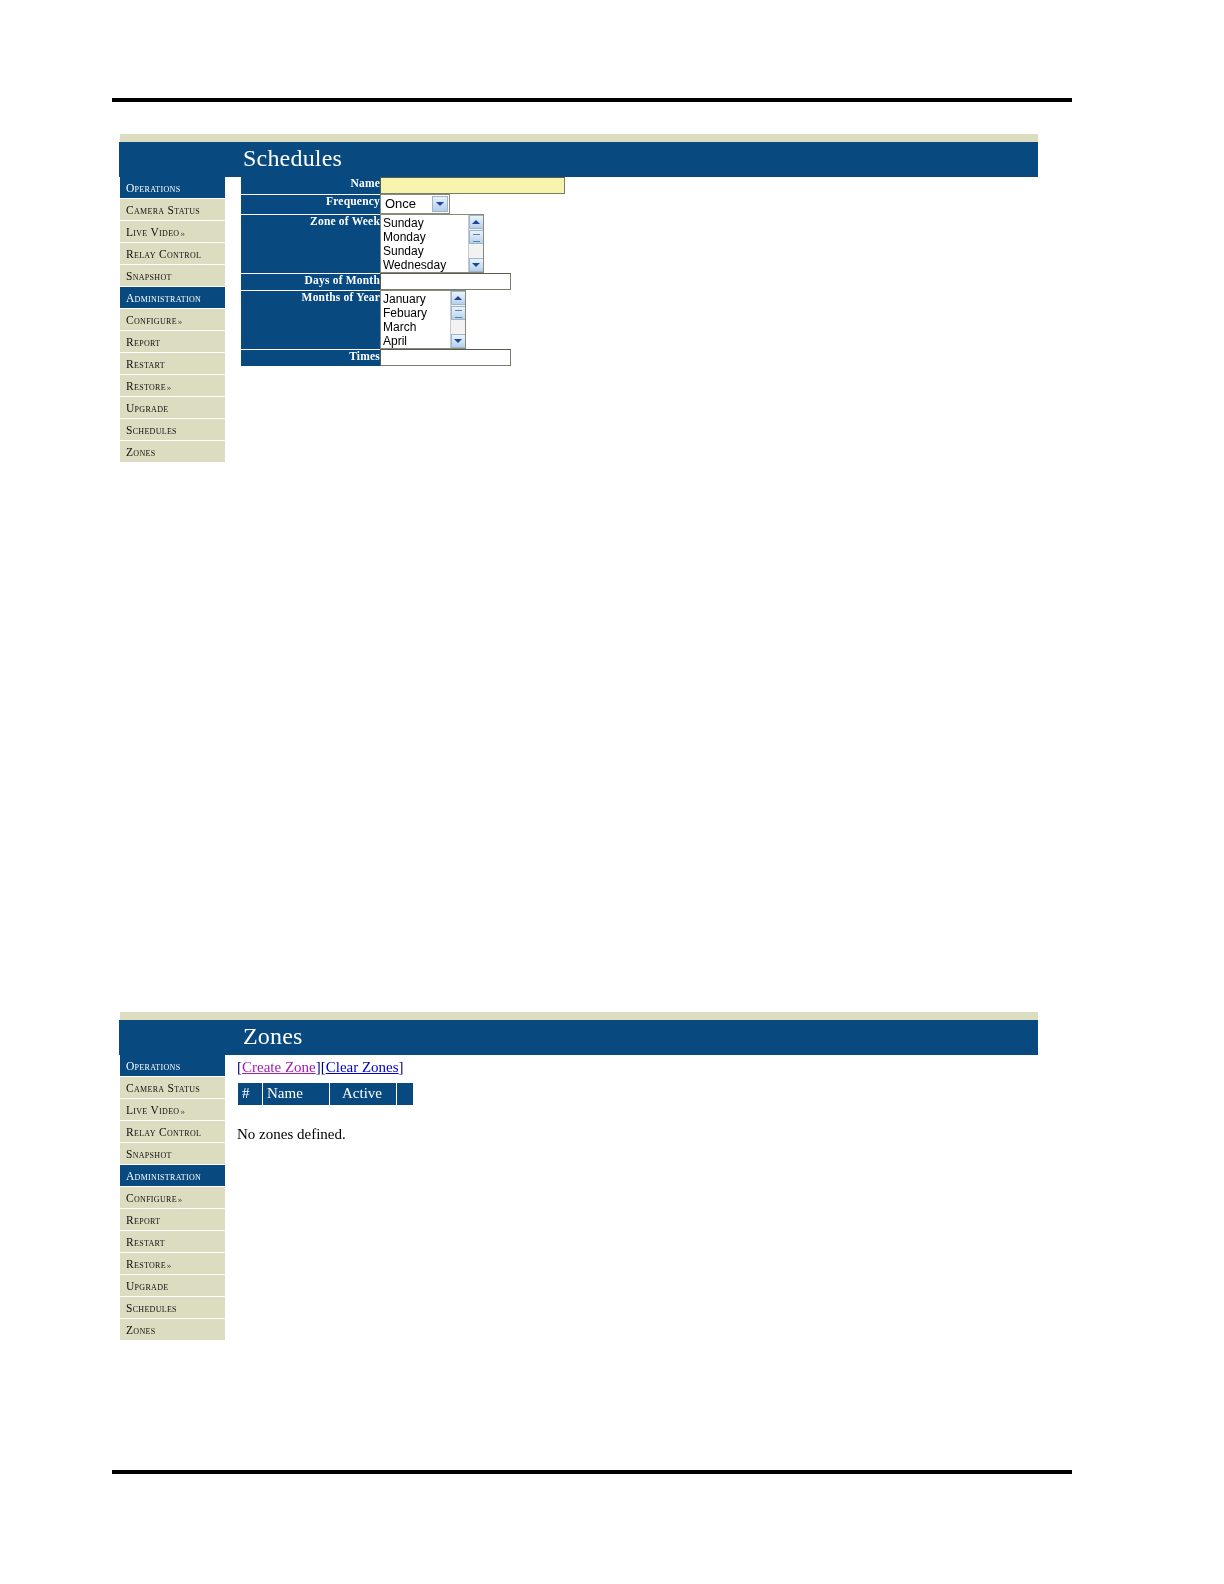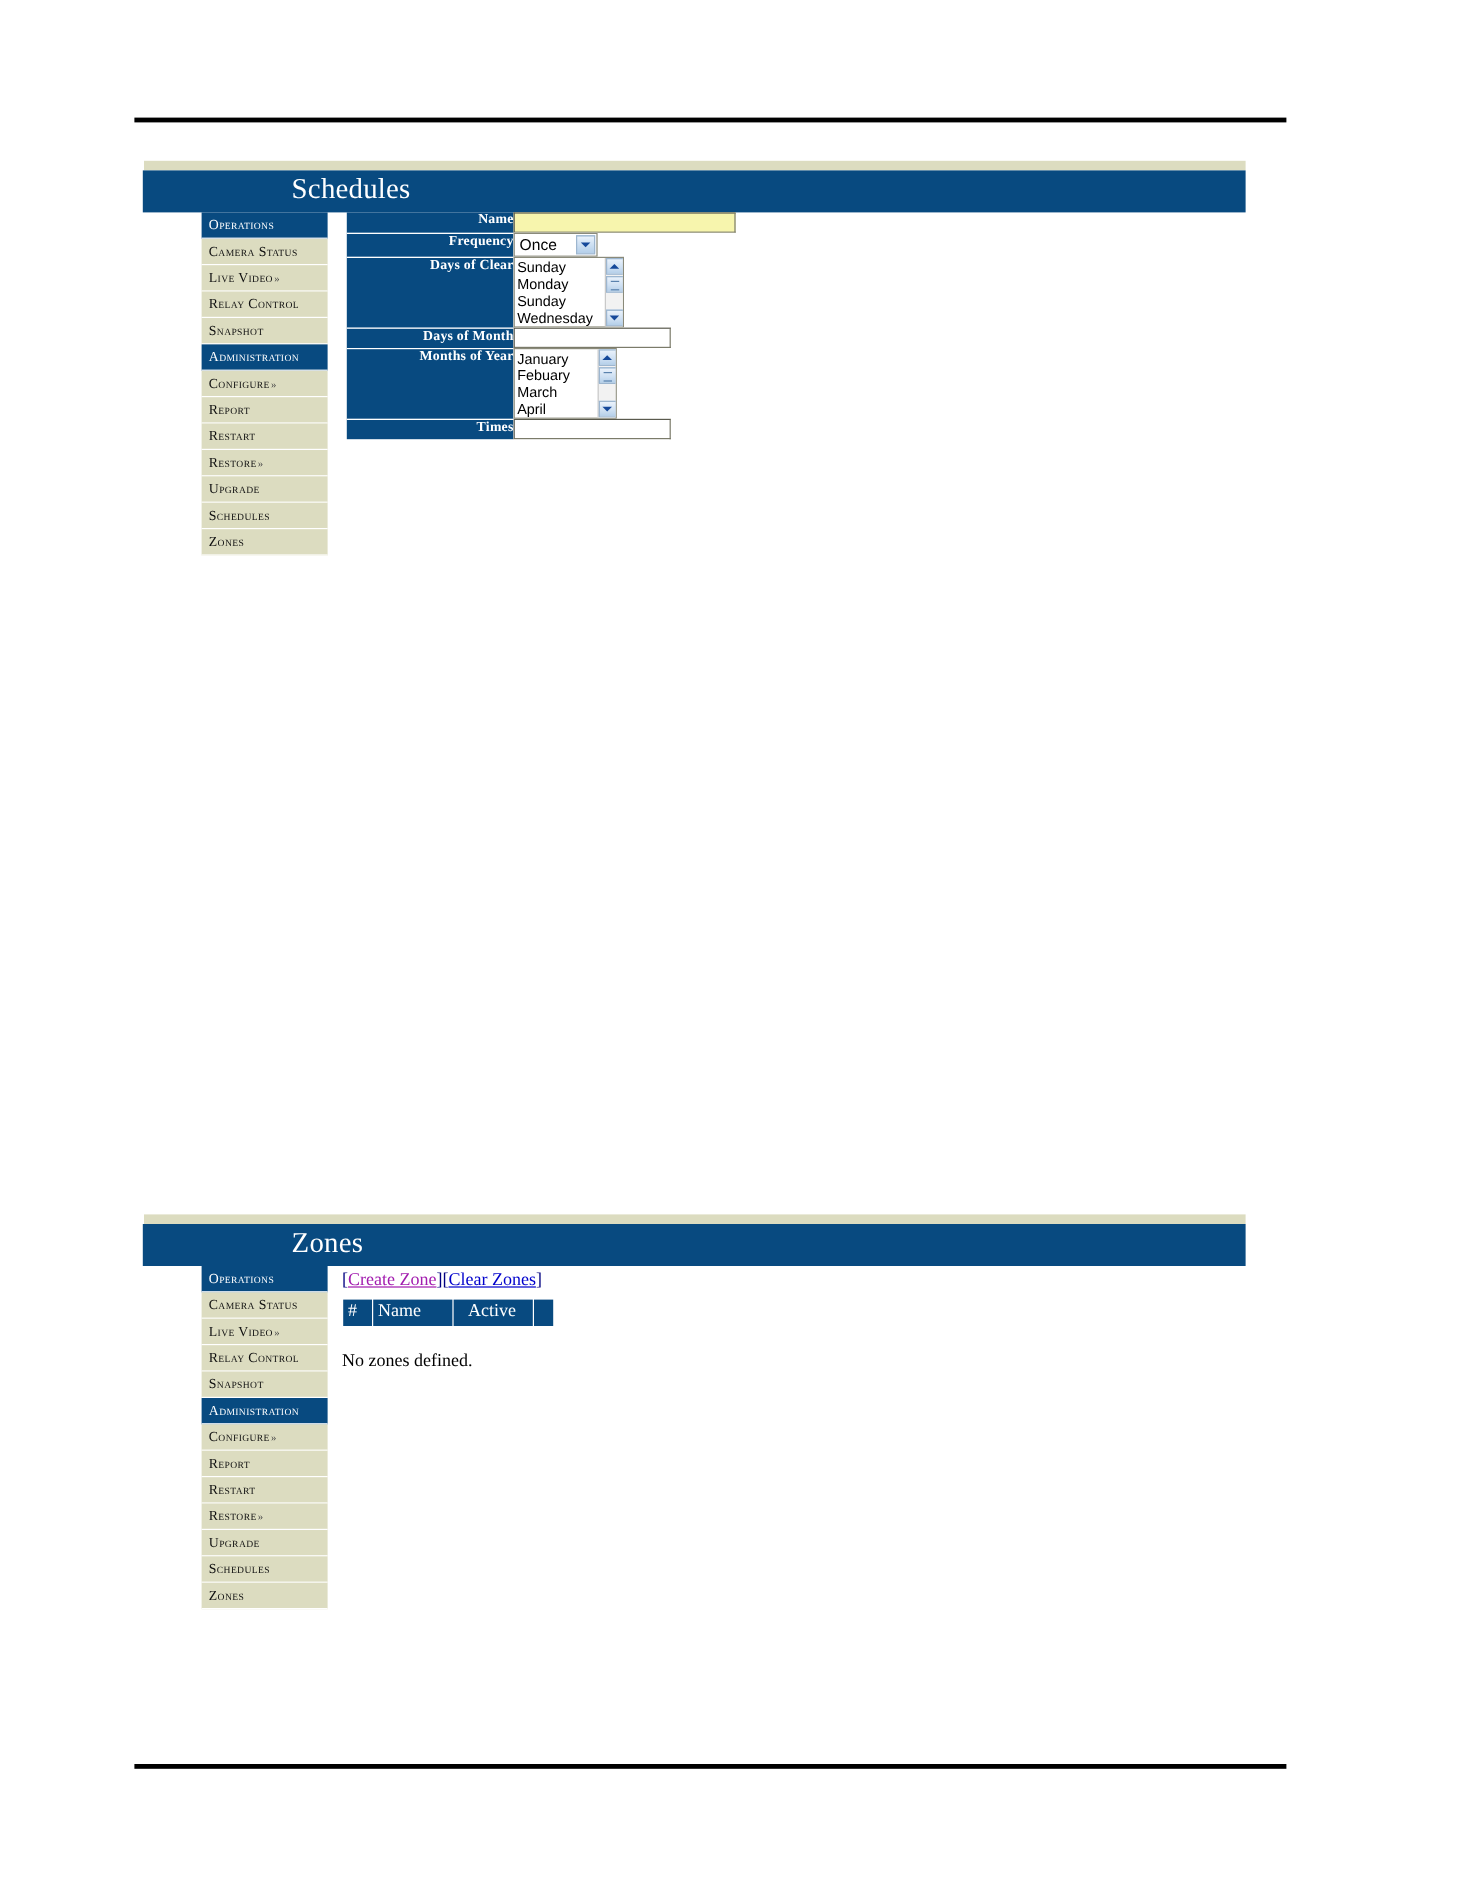--- a/index.html
+++ b/index.html
@@ -62,7 +62,6 @@
   .app-body {
     position: relative;
     width: 919px;
-    margin-left: 48px;
   }
 
   

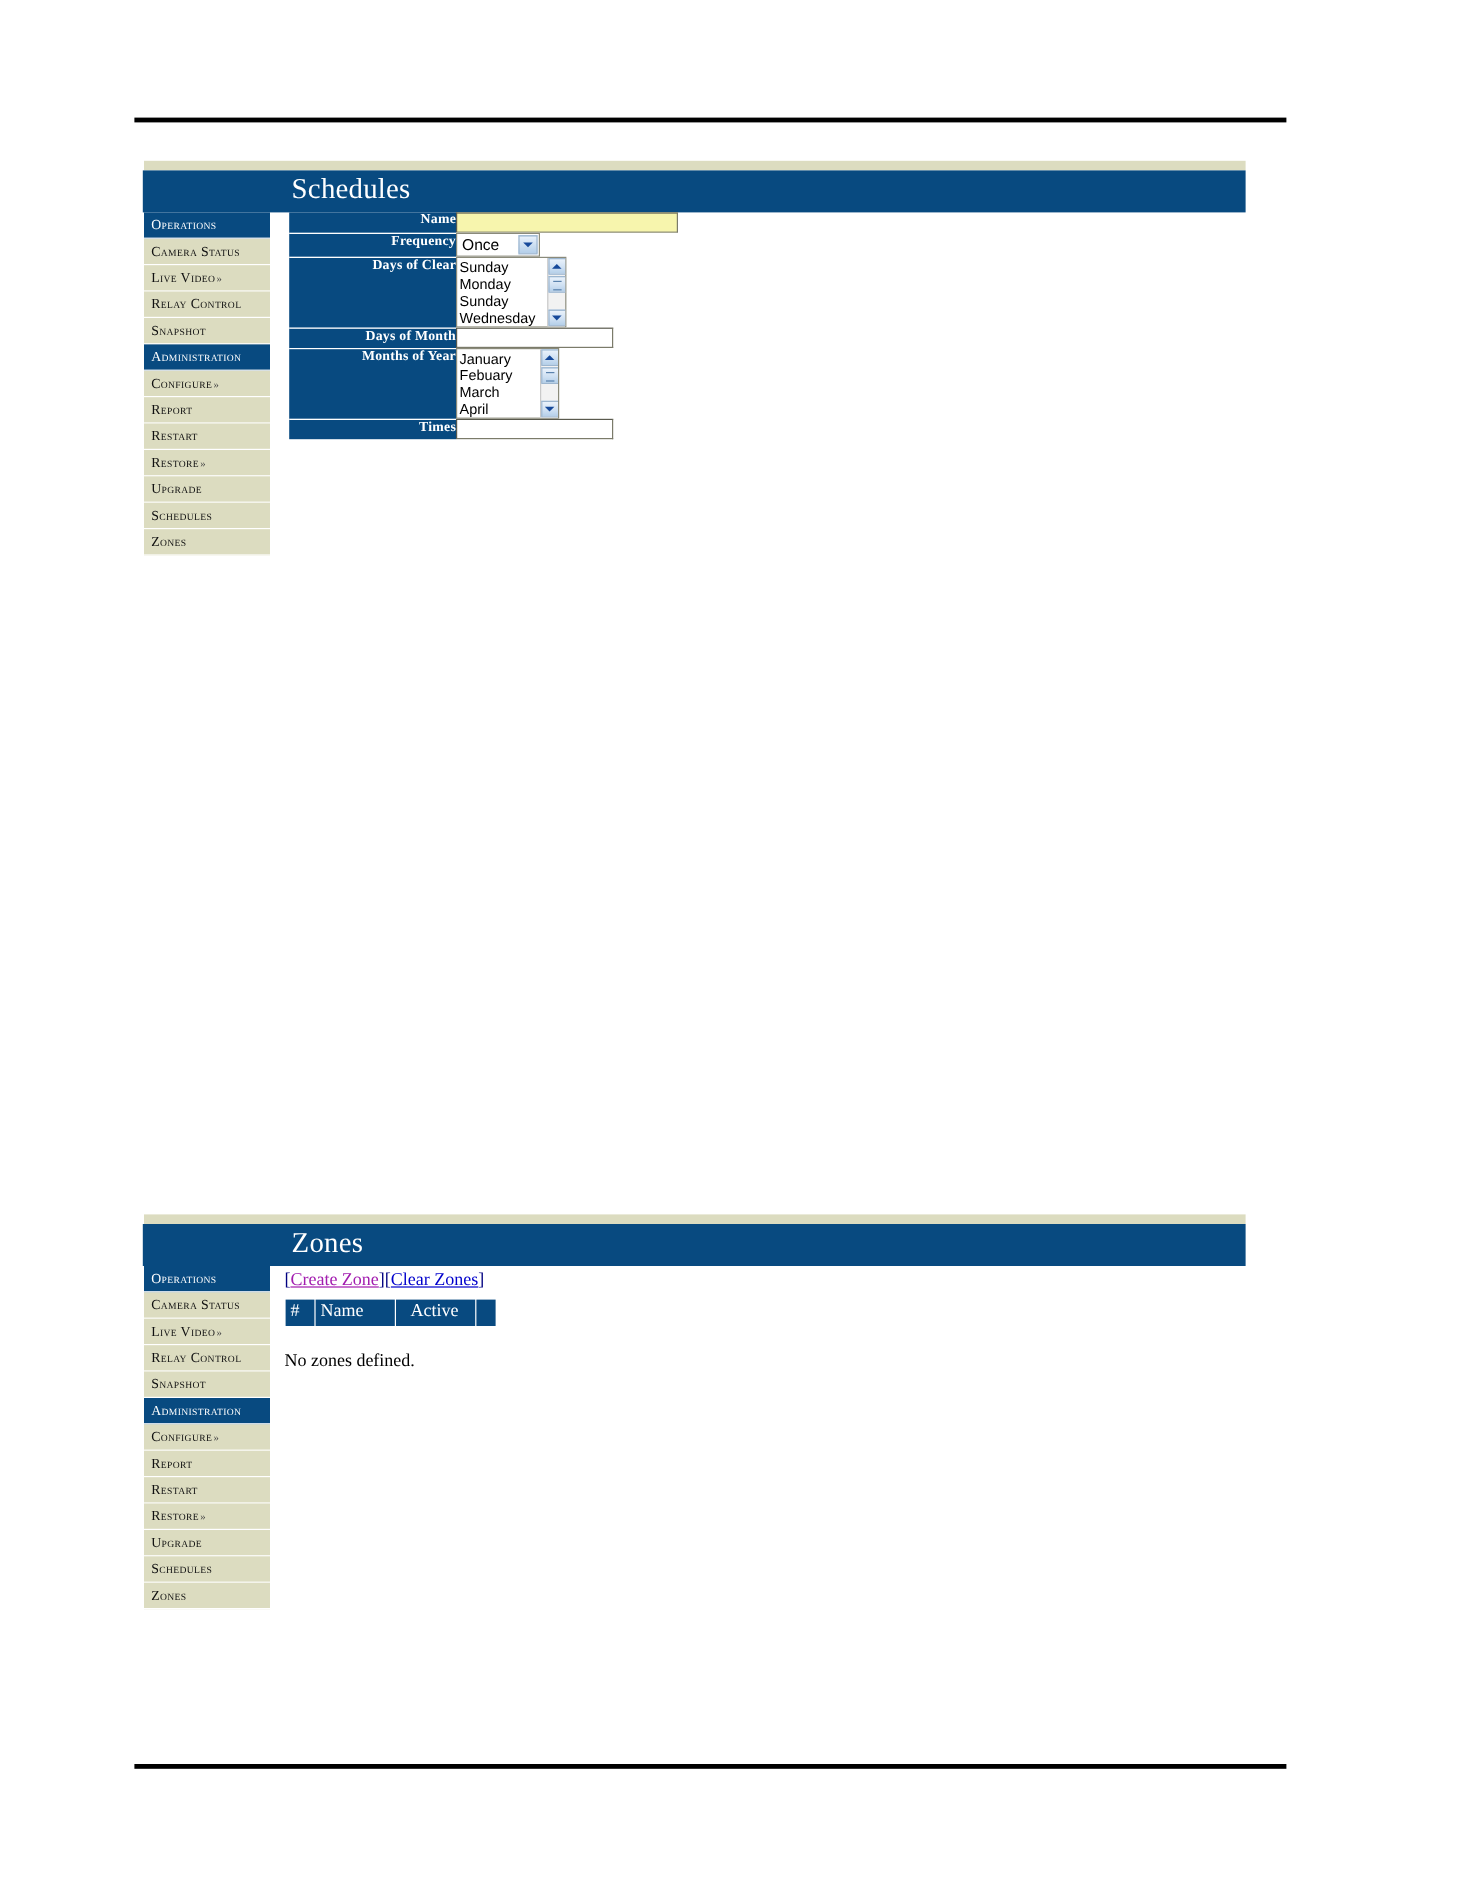--- a/index.html
+++ b/index.html
@@ -397,7 +397,7 @@
           </tr>
 
           <tr>
-            <td class="lbl">Days of Clear</td>
+            <td class="lbl">Zone of Week</td>
             <td class="fld">
               <div class="listbox">
                 <div class="lb-options">

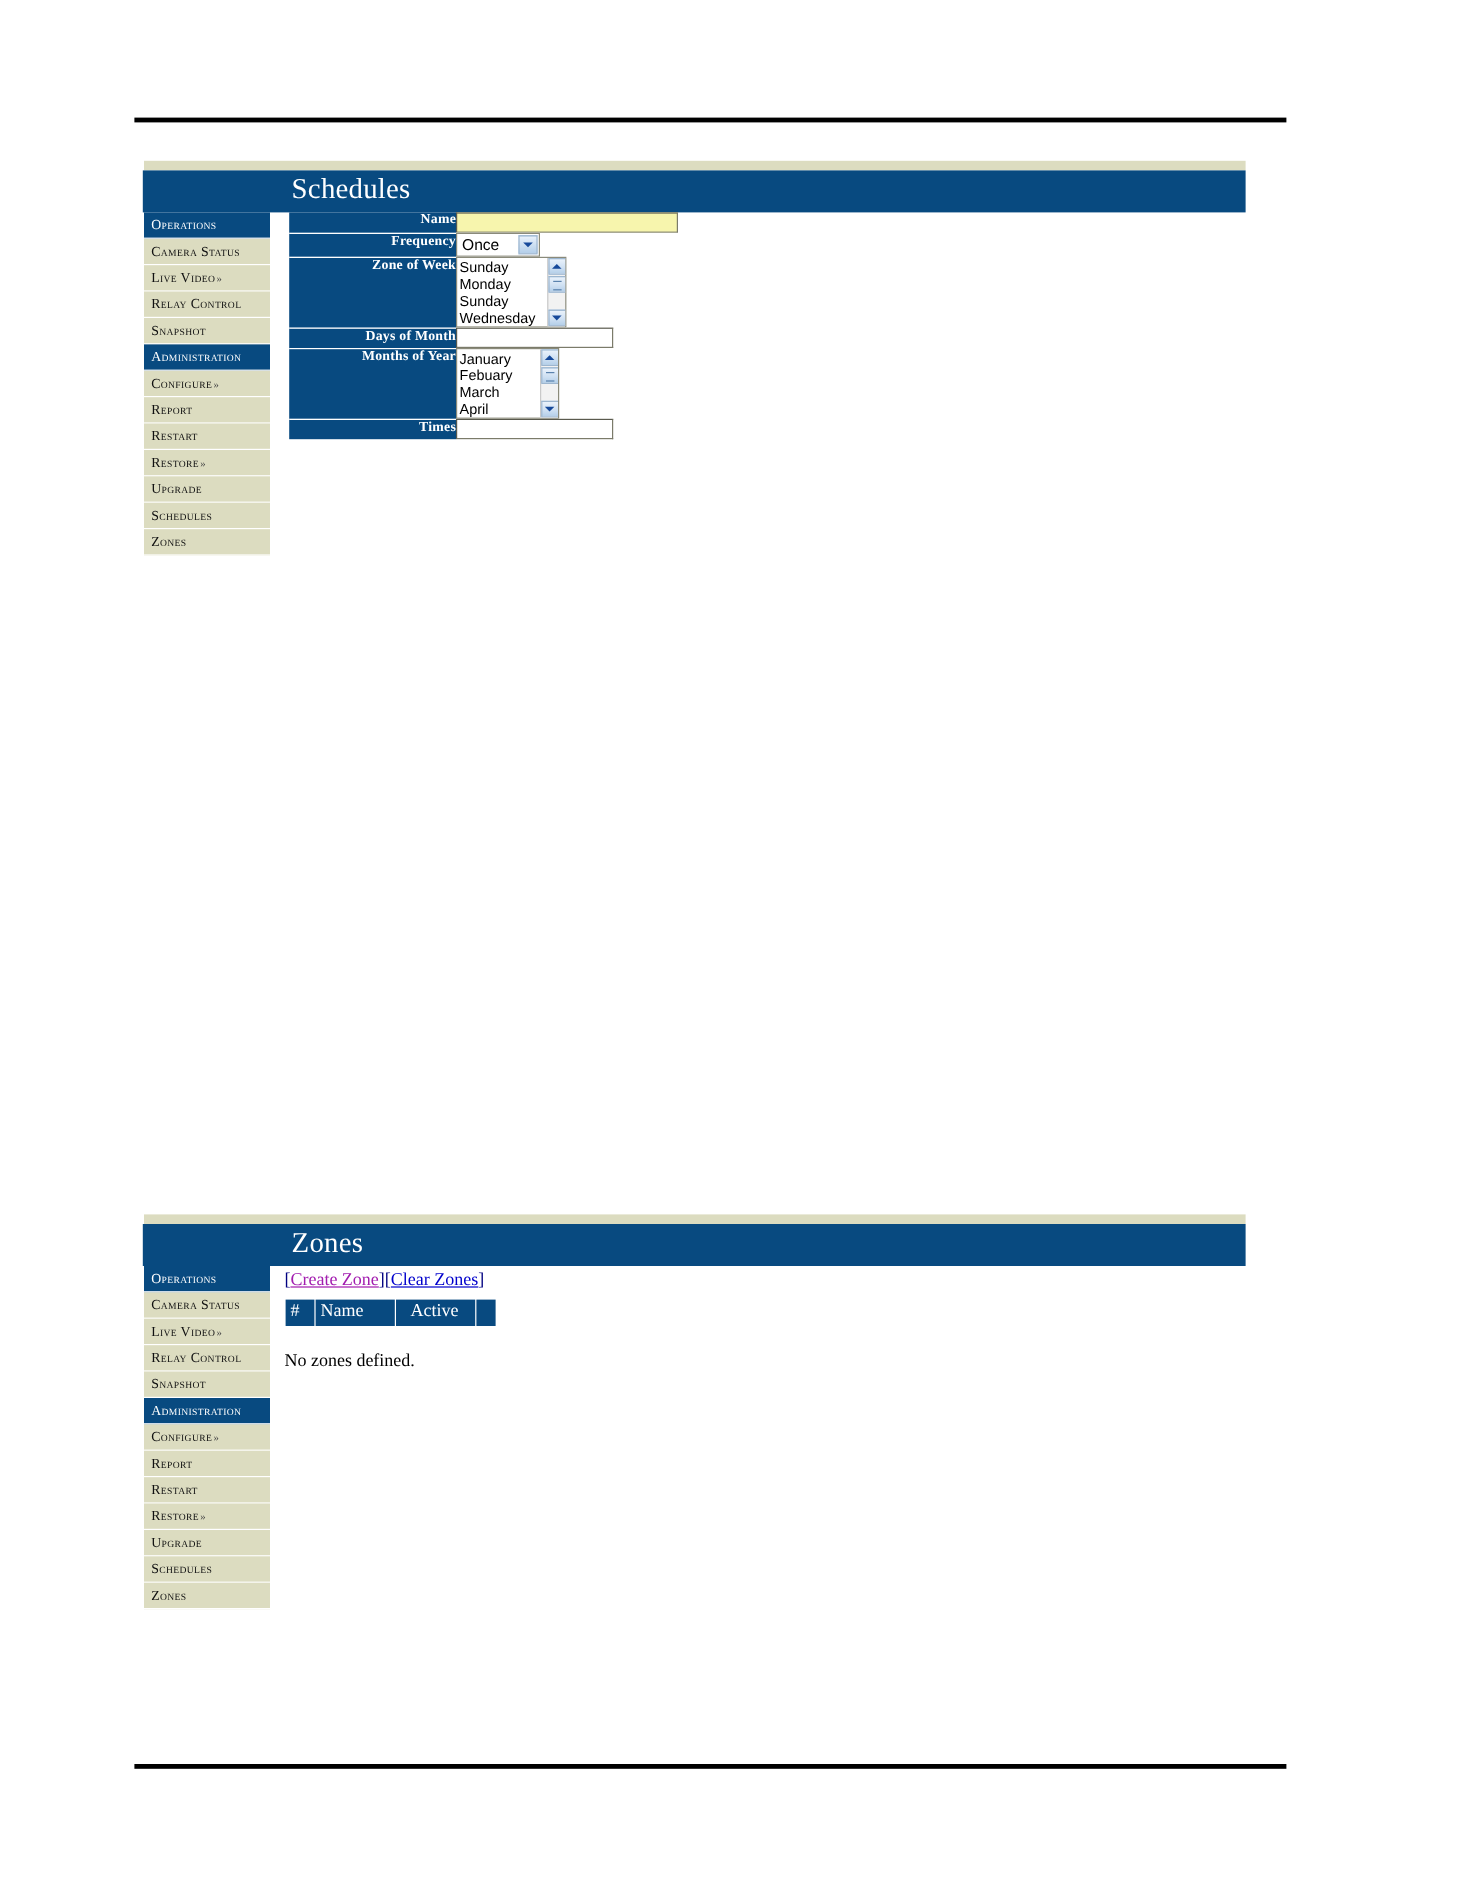--- a/index.html
+++ b/index.html
@@ -199,7 +199,7 @@
     background: #ffffff;
     box-sizing: border-box;
     position: relative;
-    width: 92px;
+    width: 104px;
     height: 59px;
     overflow: hidden;
     display: block;

